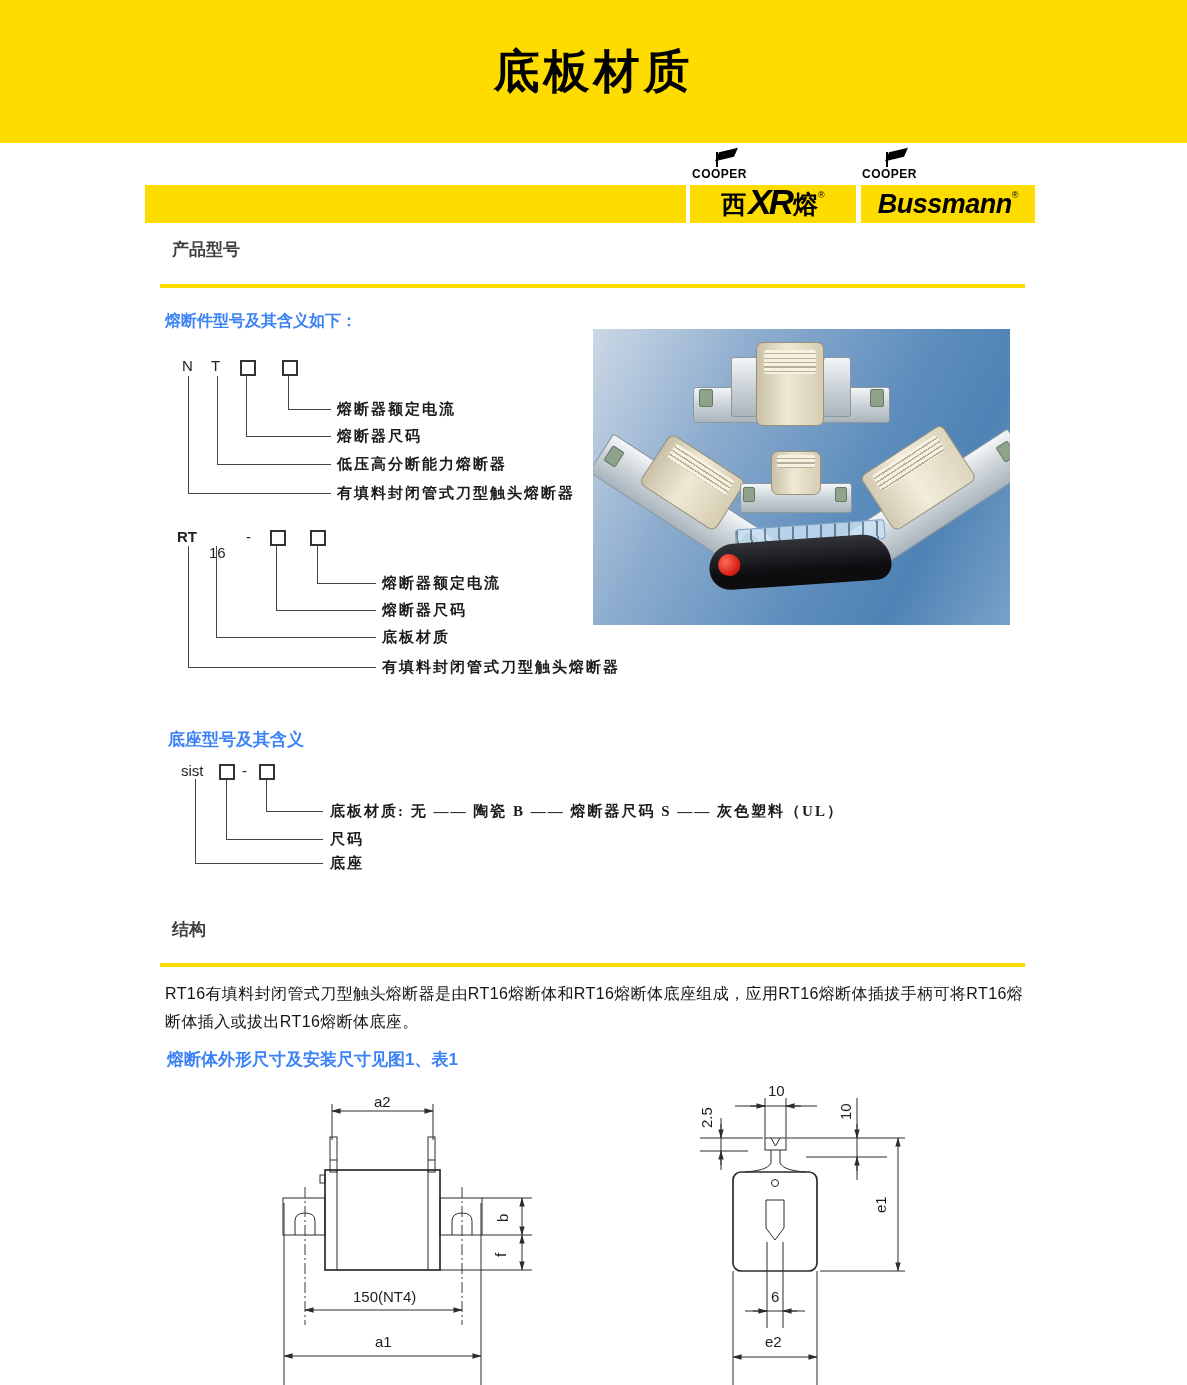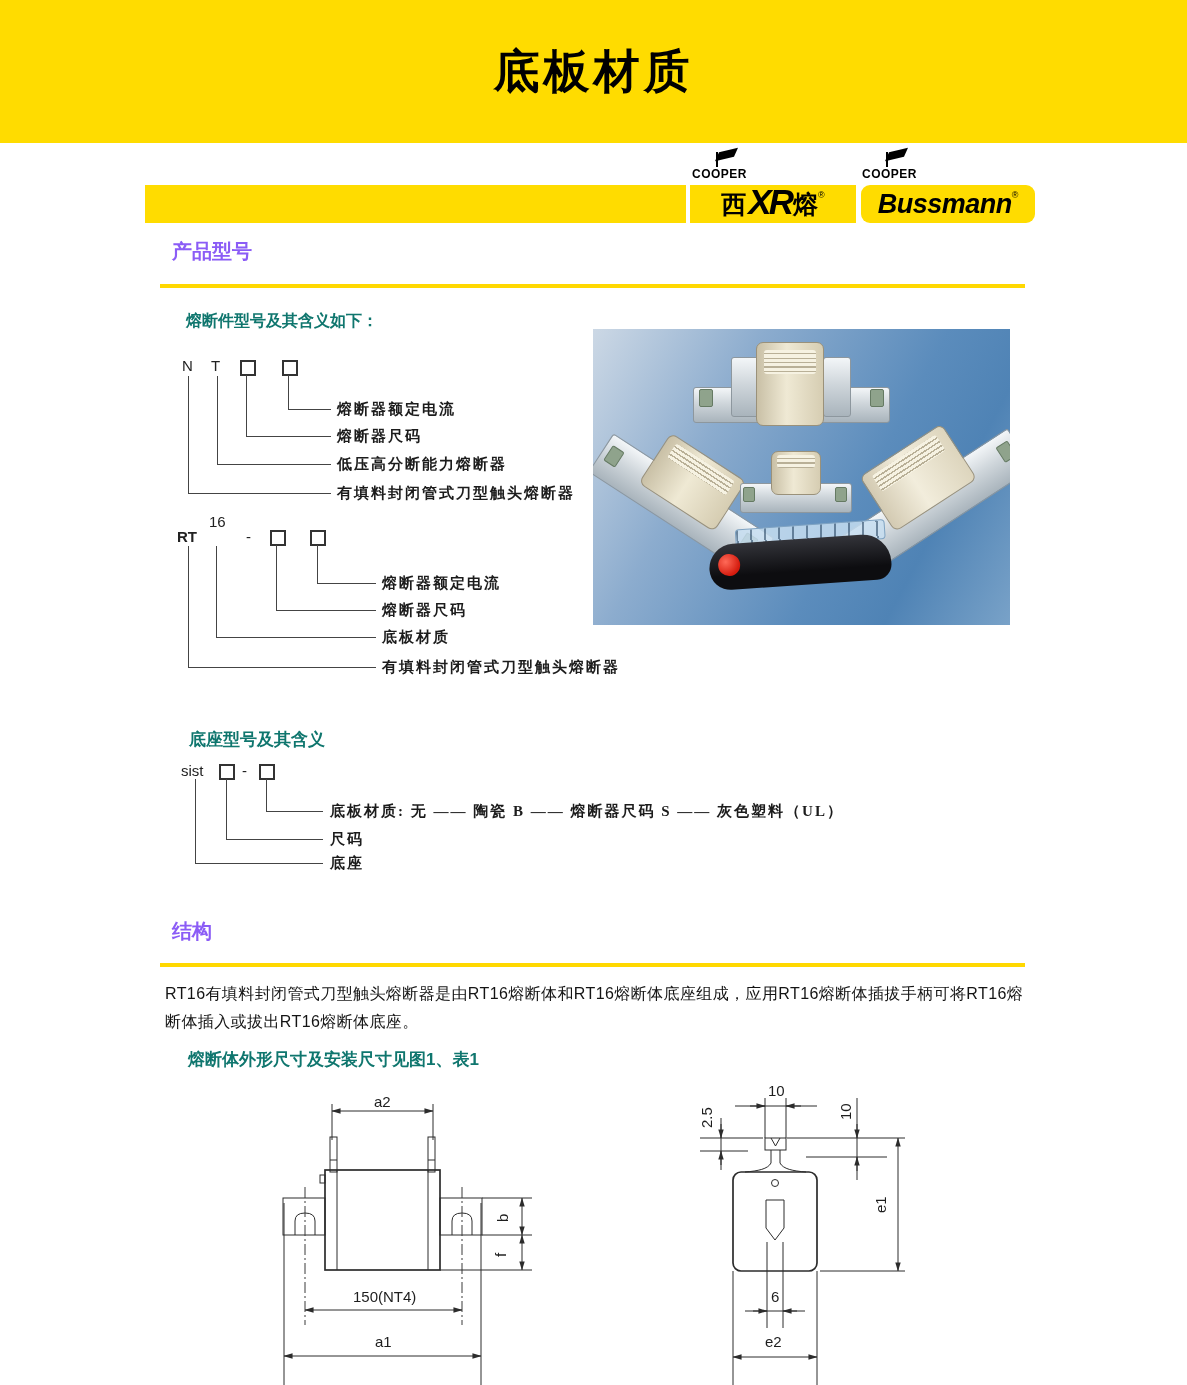--- a/index.html
+++ b/index.html
@@ -75,7 +75,7 @@
   <div class="abs flagcloth" style="left:25px;top:0;"></div>
   <div class="abs cooper" style="left:0;top:17px;">COOPER</div>
 </div>
-<div class="abs ybar logobox" style="left:861px;width:174px;border-radius:9px;">
+<div class="abs ybar logobox" style="left:861px;width:174px;">
   <span class="buss">Bussmann</span>
   <span class="reg">®</span>
 </div>

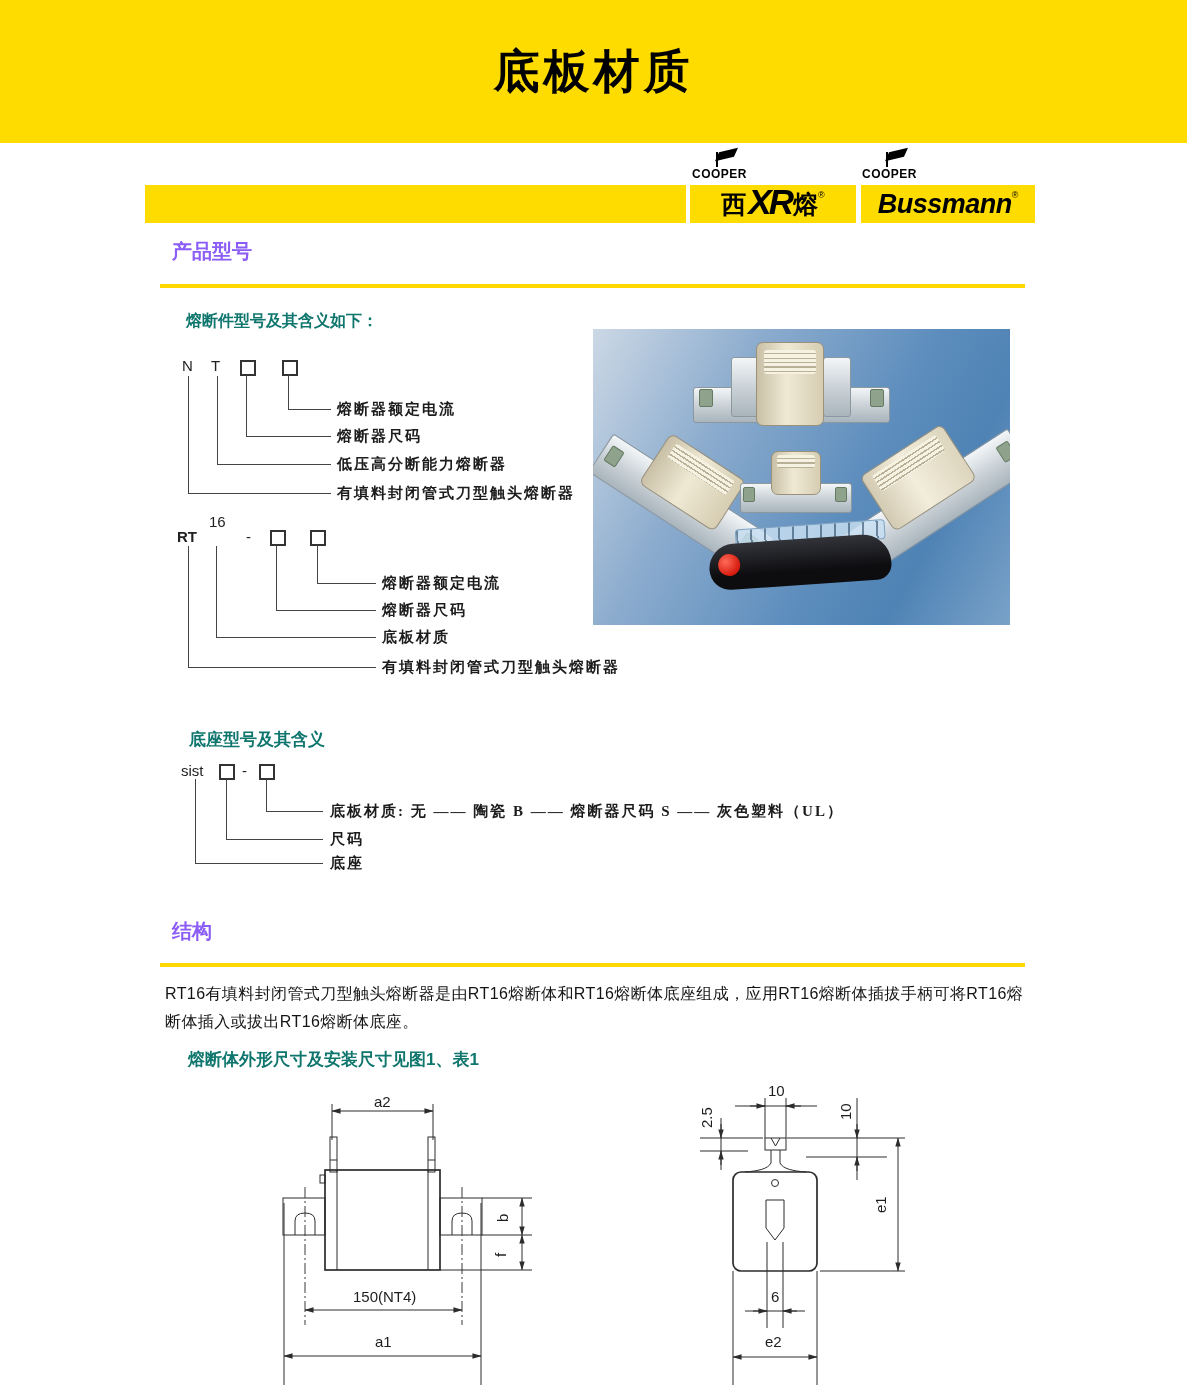--- a/index.html
+++ b/index.html
@@ -22,7 +22,7 @@
   .reg{font-size:9px;vertical-align:top;position:relative;top:-9px;}
   .buss{font-size:27px;font-weight:900;font-style:italic;letter-spacing:-0.5px;}
   
-  .h-big{font-size:20px;font-weight:800;color:#8b5cf6;}
+  .h-big{font-size:17px;font-weight:800;color:#404040;}
   .h-mid{font-size:17px;font-weight:800;color:#0f766e;margin-left:21px;}
   .rule{height:4px;background:#ffd800;}
   

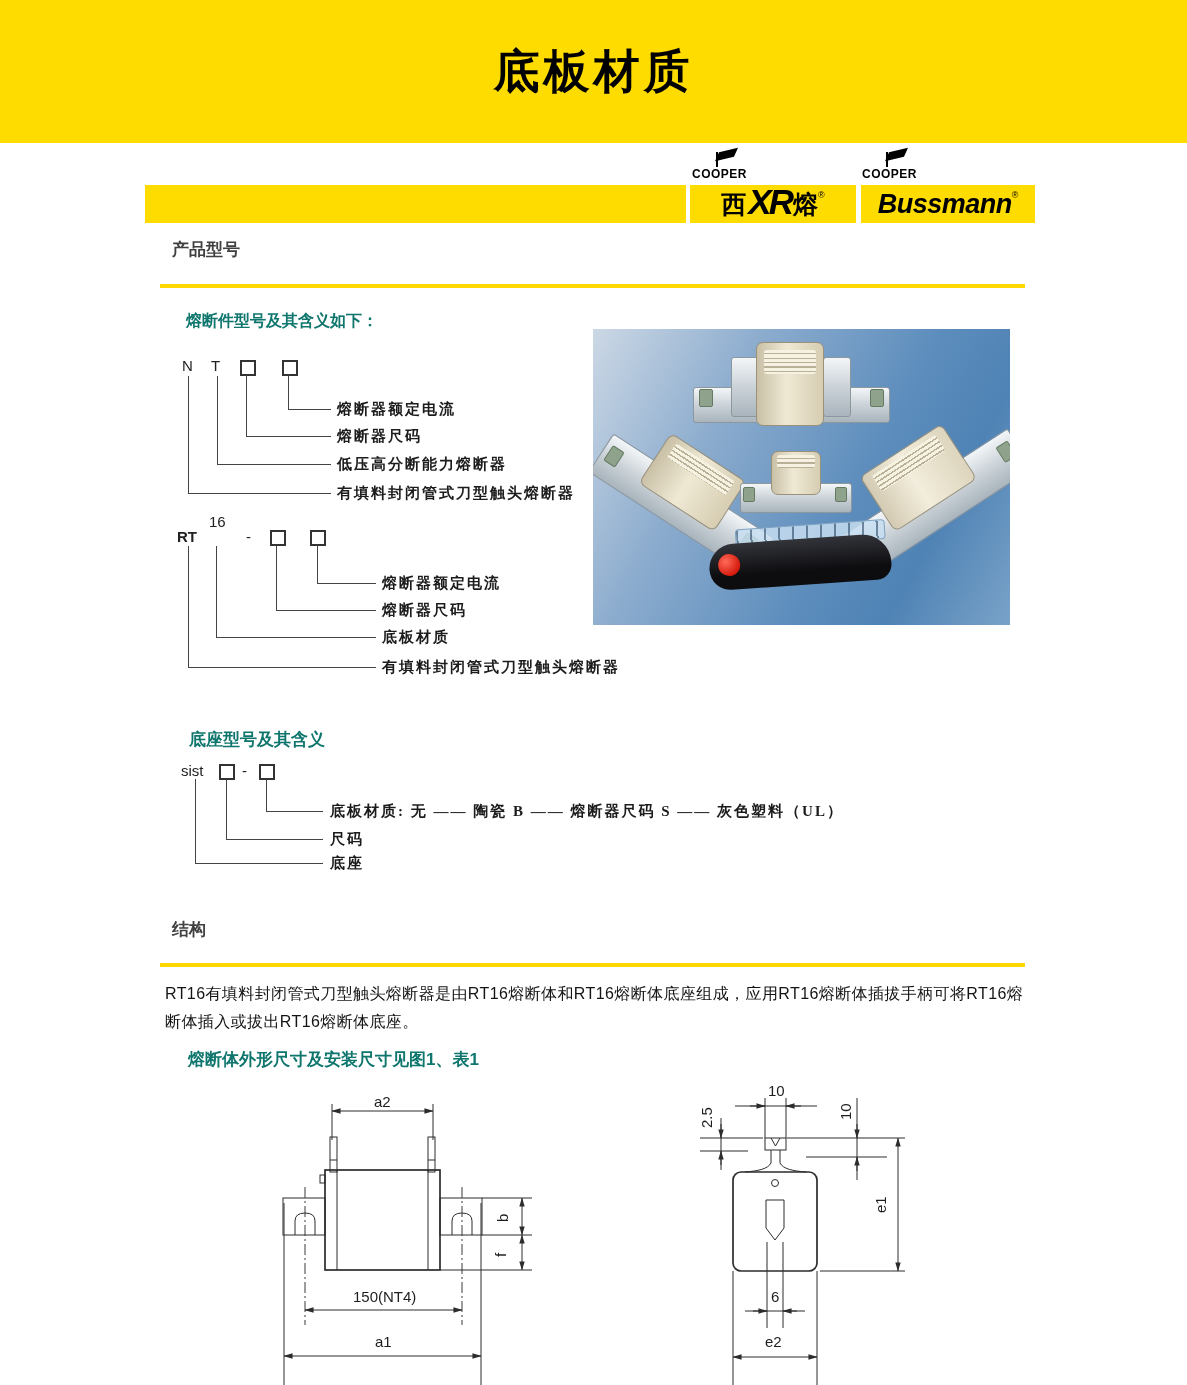--- a/index.html
+++ b/index.html
@@ -23,7 +23,7 @@
   .buss{font-size:27px;font-weight:900;font-style:italic;letter-spacing:-0.5px;}
   
   .h-big{font-size:17px;font-weight:800;color:#404040;}
-  .h-mid{font-size:17px;font-weight:800;color:#0f766e;margin-left:21px;}
+  .h-mid{font-size:17px;font-weight:800;color:#3b82f6;}
   .rule{height:4px;background:#ffd800;}
   
   .sym{font-size:15px;font-weight:400;color:#222;}

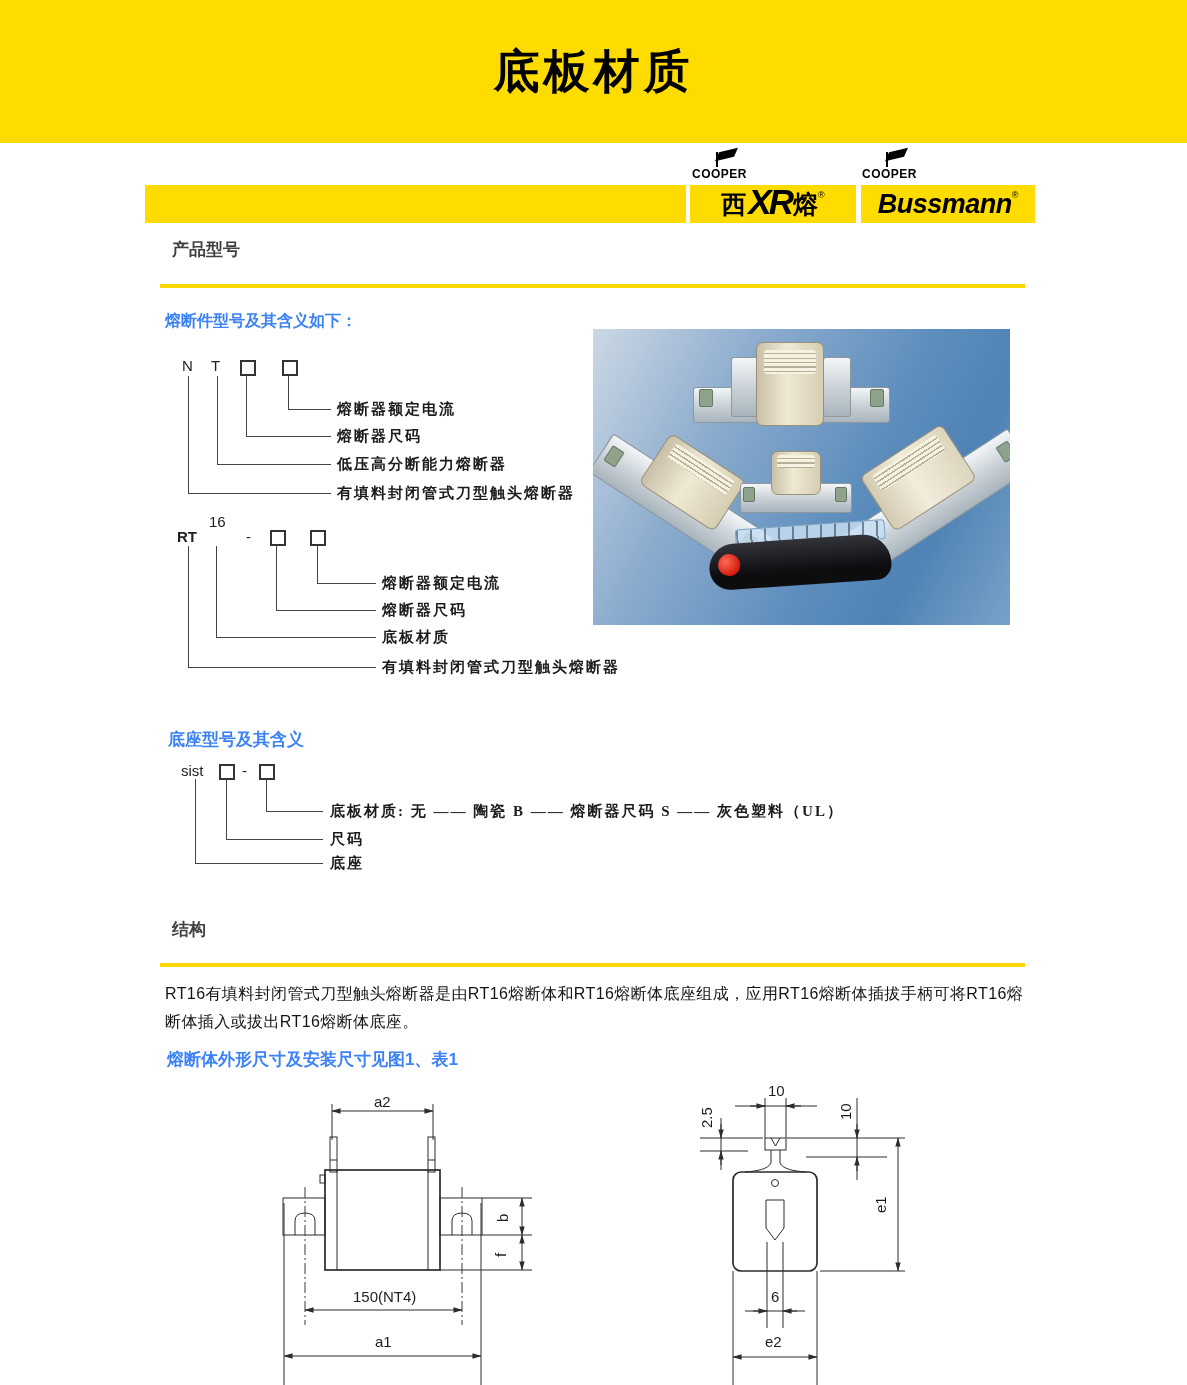--- a/index.html
+++ b/index.html
@@ -148,7 +148,7 @@
 
 <div>
   <div class="abs sym" style="left:177px;top:528px;font-weight:bold;">RT</div>
-  <div class="abs sym" style="left:209px;top:513px;">16</div>
+  <div class="abs sym" style="left:209px;top:544px;">16</div>
   <div class="abs sym" style="left:246px;top:528px;">-</div>
   <div class="abs sqr" style="left:270px;top:530px;"></div>
   <div class="abs sqr" style="left:310px;top:530px;"></div>

